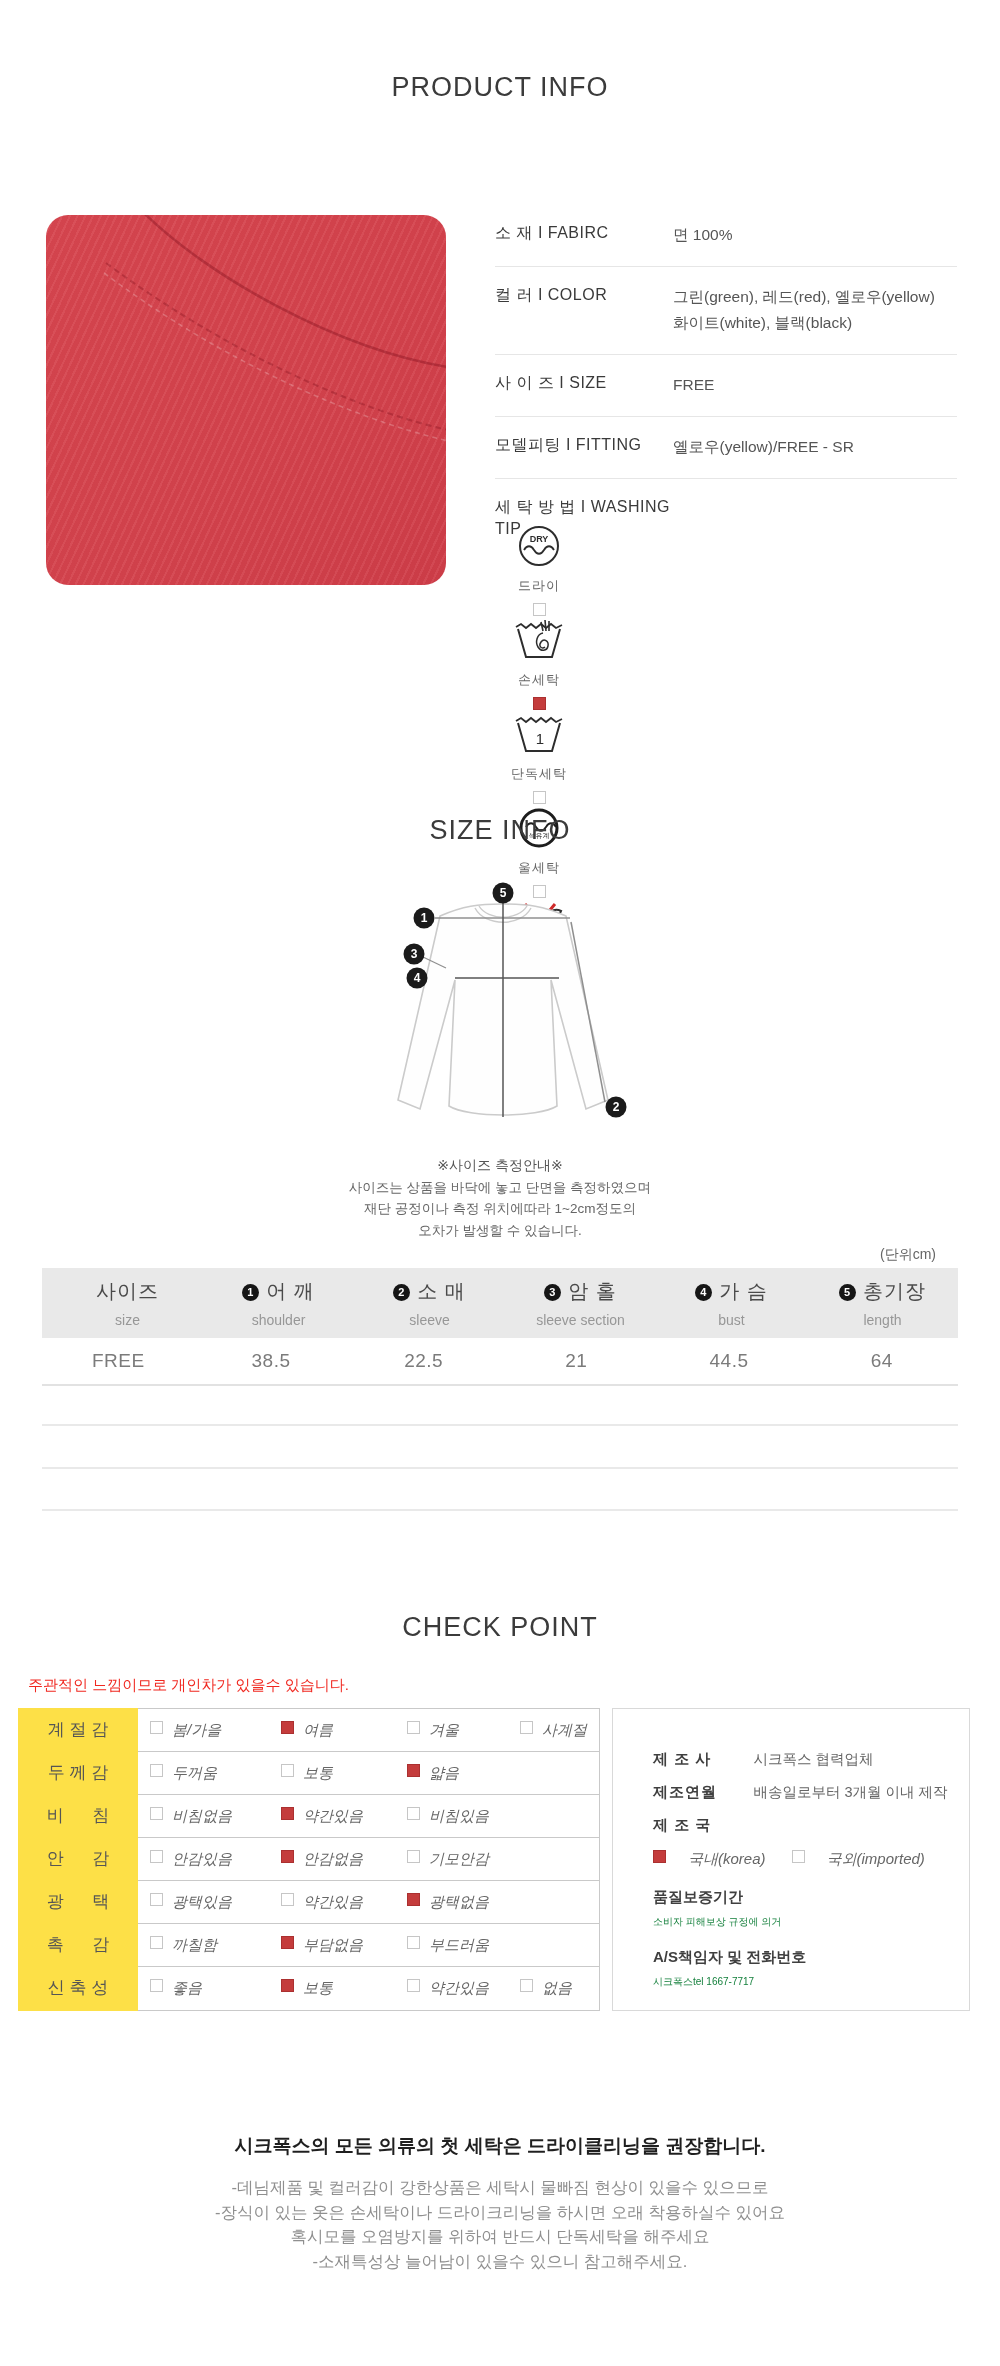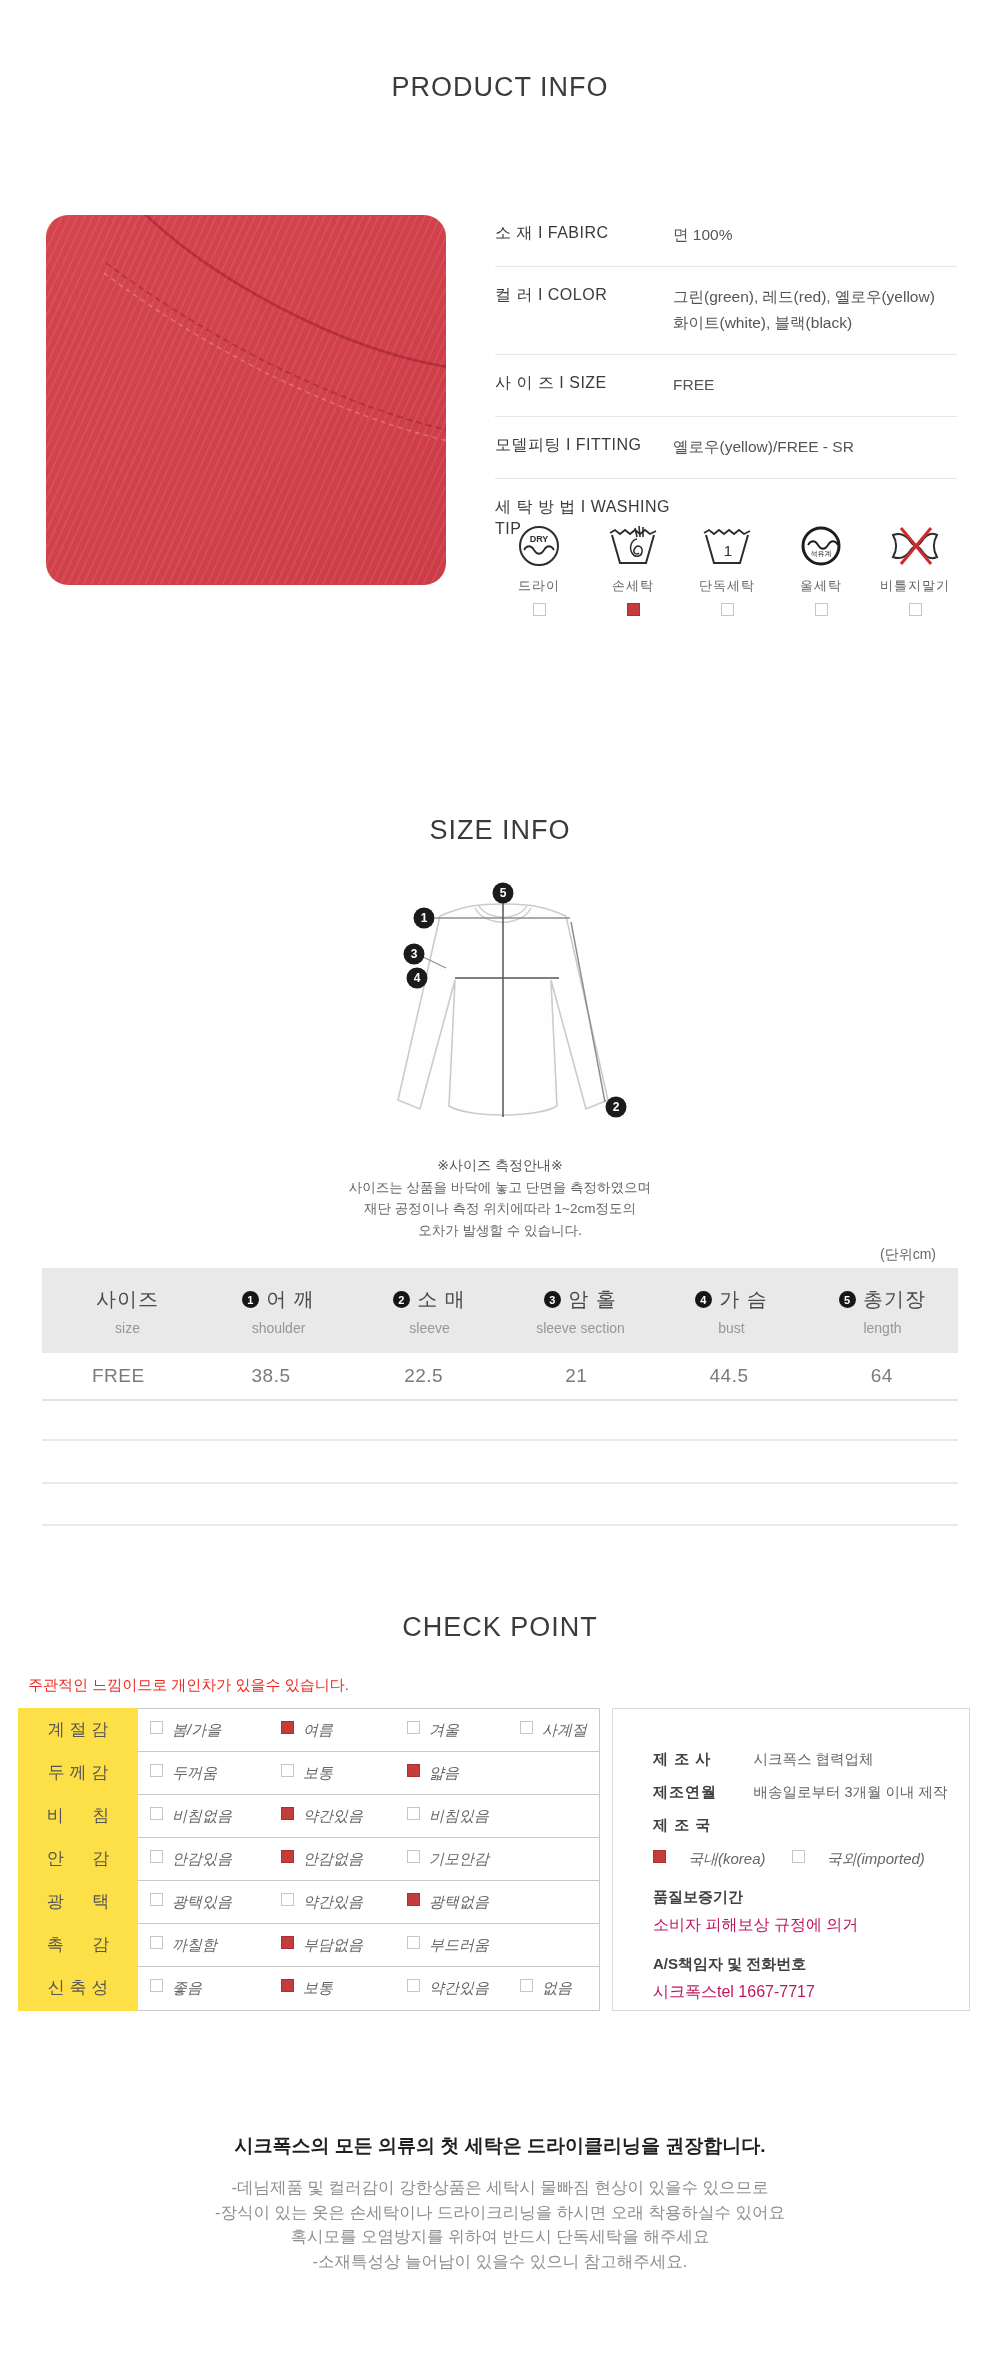--- a/index.html
+++ b/index.html
@@ -24,7 +24,7 @@
   .v2:empty{display:none;}
 
   
-  .wash{left:492px;top:522px;width:470px;display:flex;}
+  .wash{left:492px;top:522px;width:470px;display:flex;flex-direction:column;}
   .wash-item{width:94px;display:flex;flex-direction:column;align-items:center;}
   .wicon{width:54px;height:48px;}
   .wlabel{margin-top:7px;font-size:13px;color:#666;letter-spacing:1px;}

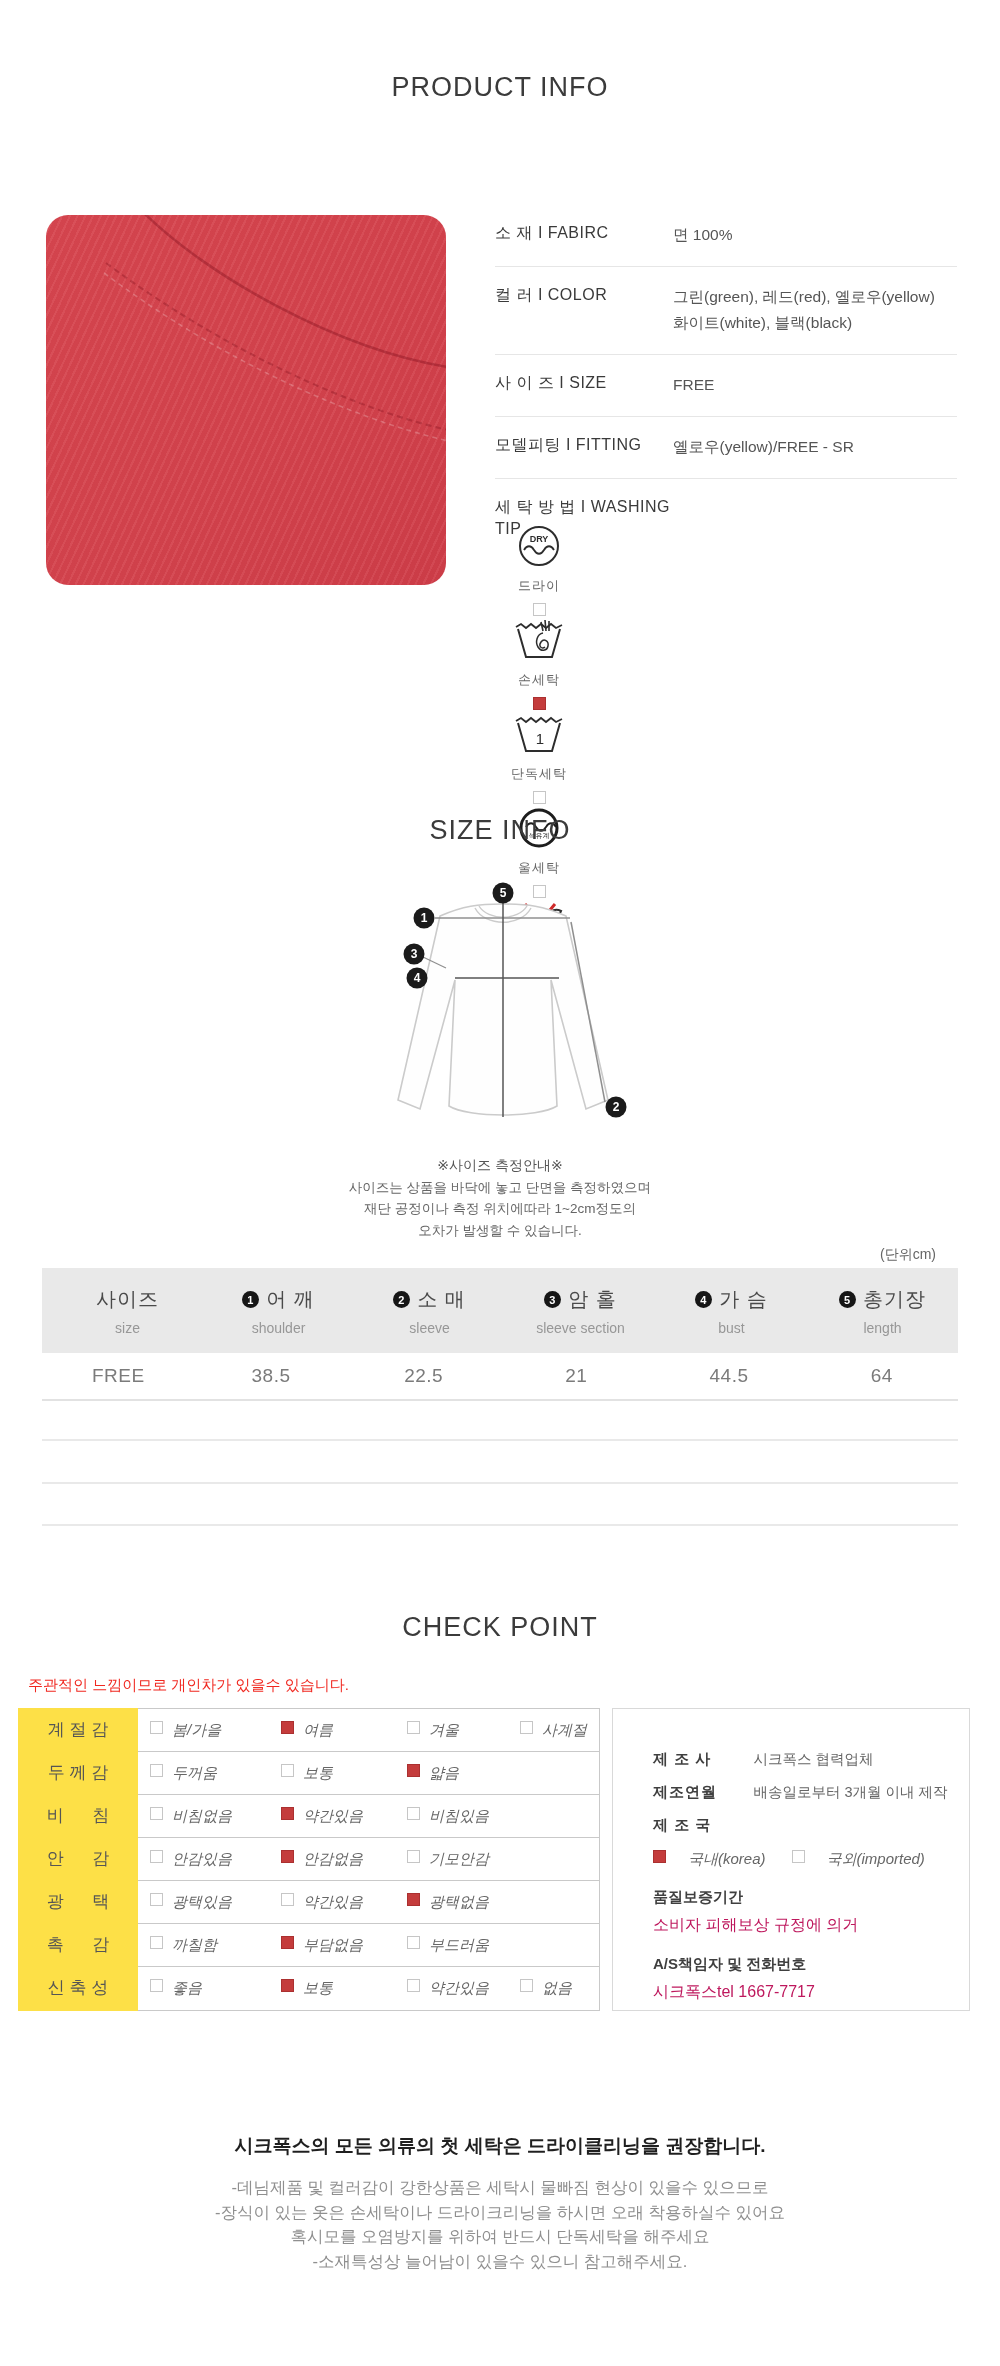--- a/index.html
+++ b/index.html
@@ -38,7 +38,7 @@
   .size-note .n0{font-size:14px;color:#555;}
   .unit{right:64px;top:1246px;font-size:14px;color:#666;}
   .size-table{left:42px;top:1268px;width:916px;}
-  .st-head{display:flex;align-items:center;height:85px;background:#e9e9e9;padding-left:10px;}
+  .st-head{display:flex;align-items:center;height:70px;background:#e9e9e9;padding-left:10px;}
   .st-col{flex:1;text-align:center;}
   .st-kr{font-size:20px;color:#4a4a4a;letter-spacing:1px;}
   .st-en{font-size:14px;color:#979797;margin-top:7px;}

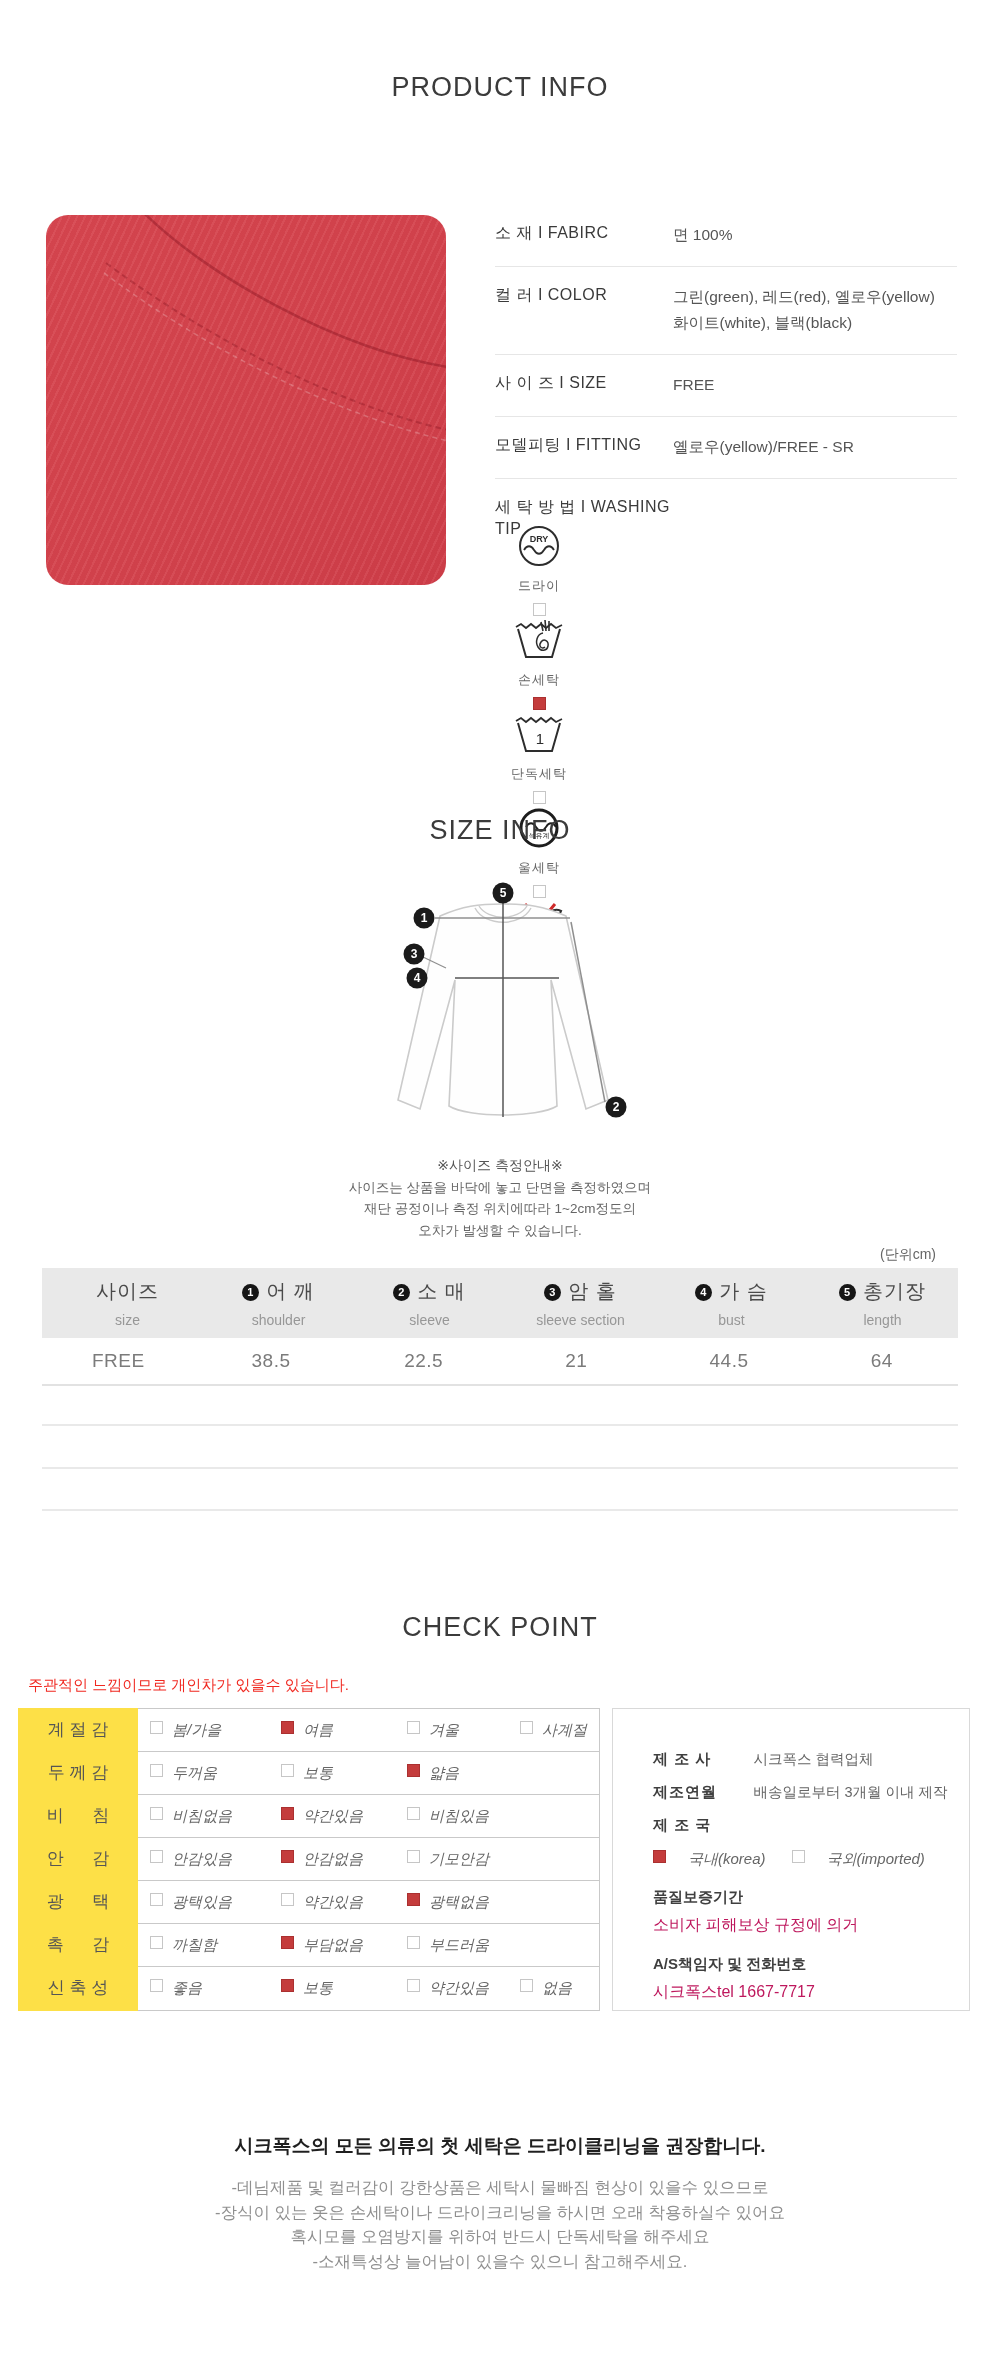--- a/index.html
+++ b/index.html
@@ -72,7 +72,7 @@
   .mf-origin{display:flex;align-items:center;margin:16px 0 18px 0;}
   .mf-origin .cb{margin-right:12px;}
   .mf-origin .o2{margin-left:26px;}
-  .mf-sub{font-size:16px;color:#be185d;margin:9px 0 18px 0;}
+  .mf-sub{font-size:10px;color:#15803d;margin:9px 0 18px 0;}
   .mf-bold{font-size:15px;font-weight:bold;color:#3f3f3f;margin-bottom:0;}
 
   

